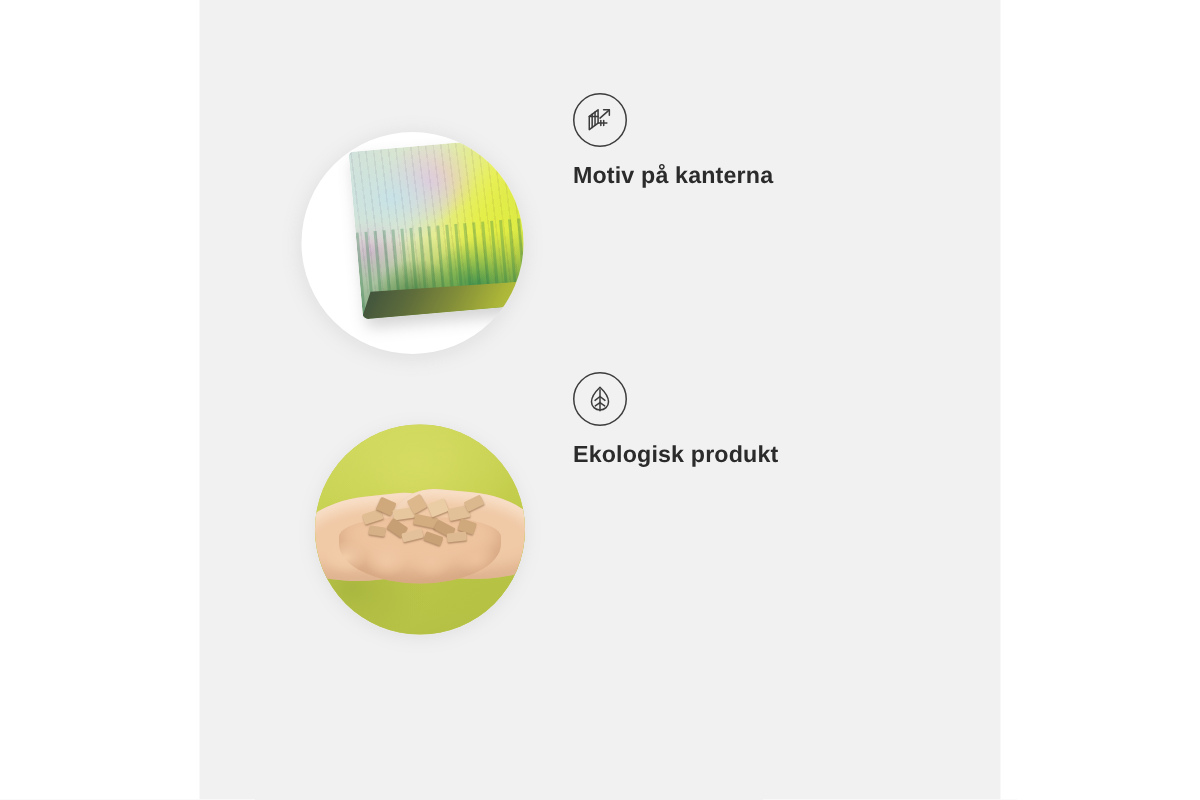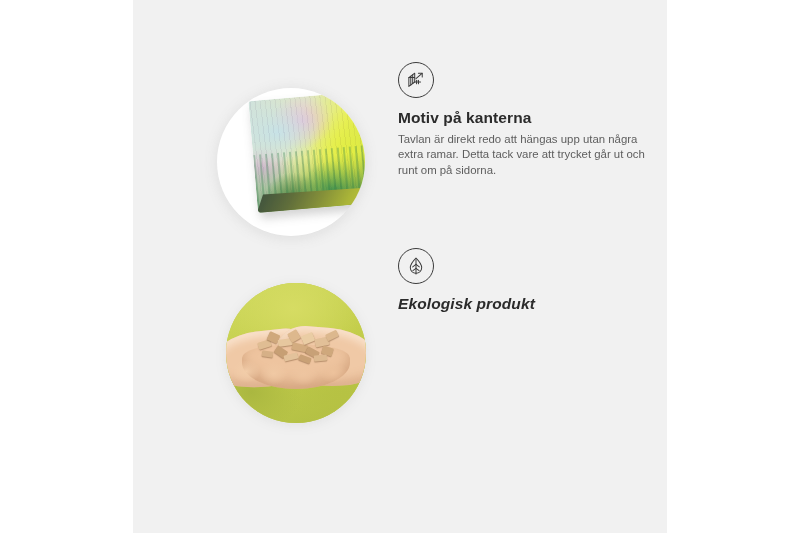--- a/index.html
+++ b/index.html
@@ -35,7 +35,6 @@
   
   .feature {
     position: absolute;
-    margin-left: 16px;
   }
   .feature-1 { left: 0px; top: 62px; width: 534px; height: 200px; }
   .feature-2 { left: 0px; top: 248px; width: 534px; height: 200px; font-style: italic; }

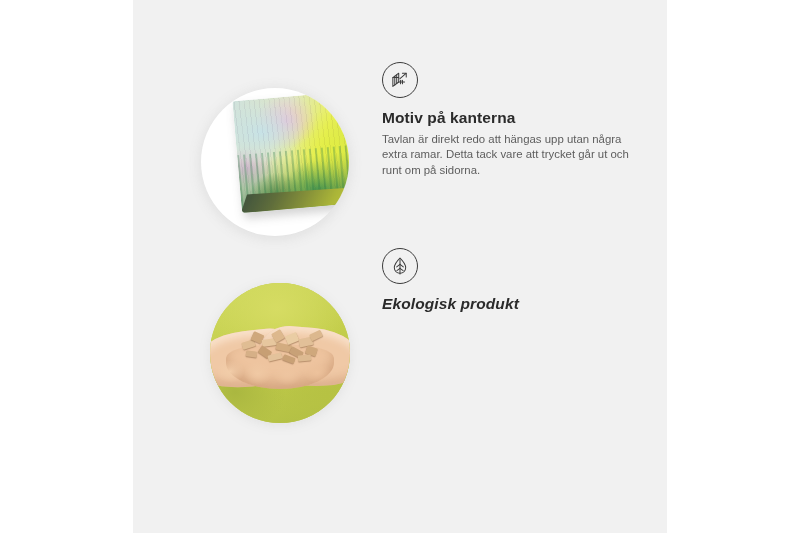--- a/index.html
+++ b/index.html
@@ -263,7 +263,6 @@
           </svg>
         </div>
         <h3 class="f-title">Motiv på kanterna</h3>
-        <p class="f-body">Tavlan är direkt redo att hängas upp utan några extra ramar. Detta tack vare att trycket går ut och runt om på sidorna.</p>
       </div>
     </div>
 

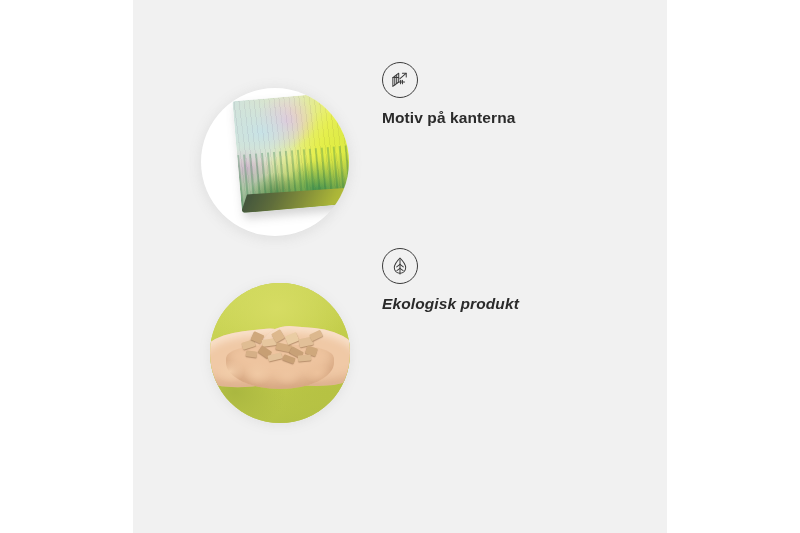--- a/index.html
+++ b/index.html
@@ -37,7 +37,7 @@
     position: absolute;
   }
   .feature-1 { left: 0px; top: 62px; width: 534px; height: 200px; }
-  .feature-2 { left: 0px; top: 248px; width: 534px; height: 200px; font-style: italic; }
+  .feature-2 { left: 0px; top: 248px; width: 534px; height: 200px; }
 
   
   .media {

